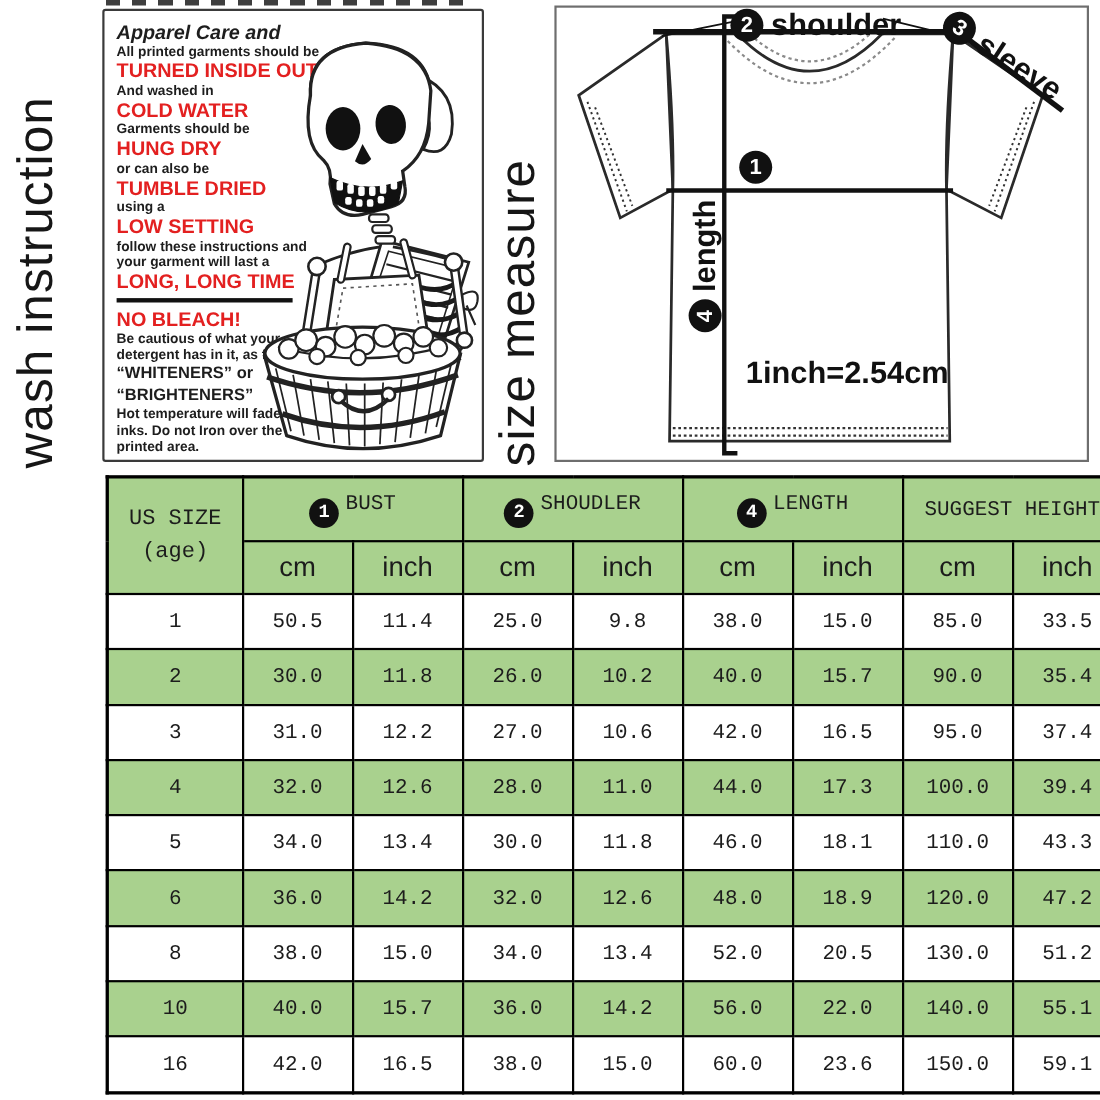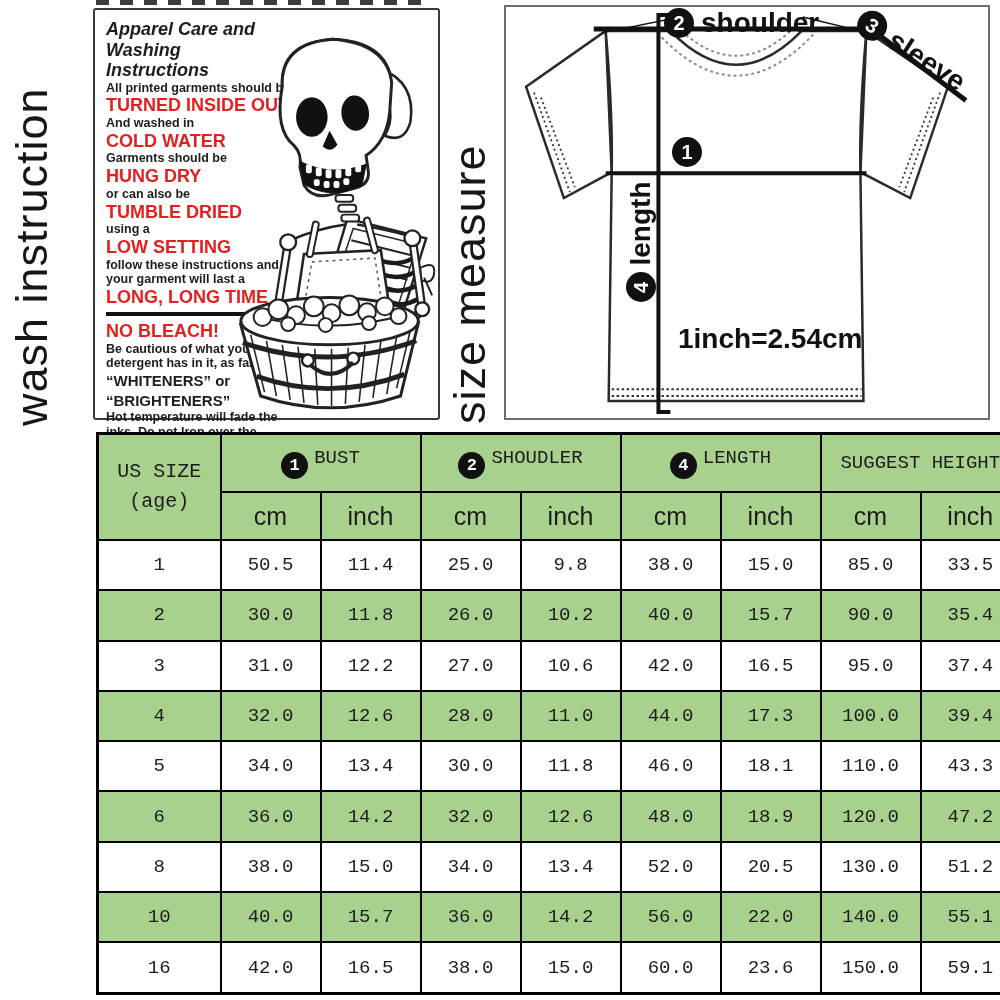--- a/index.html
+++ b/index.html
@@ -72,7 +72,6 @@
 <div class="panel" id="wash-panel">
   <div class="care">
     <div class="care-title">Apparel Care and</div>
-    <div class="care-title">Washing Instructions</div>
     <div>
         <div class="care-line small">All printed garments should be</div>
         <div class="care-line red">TURNED INSIDE OUT</div>

